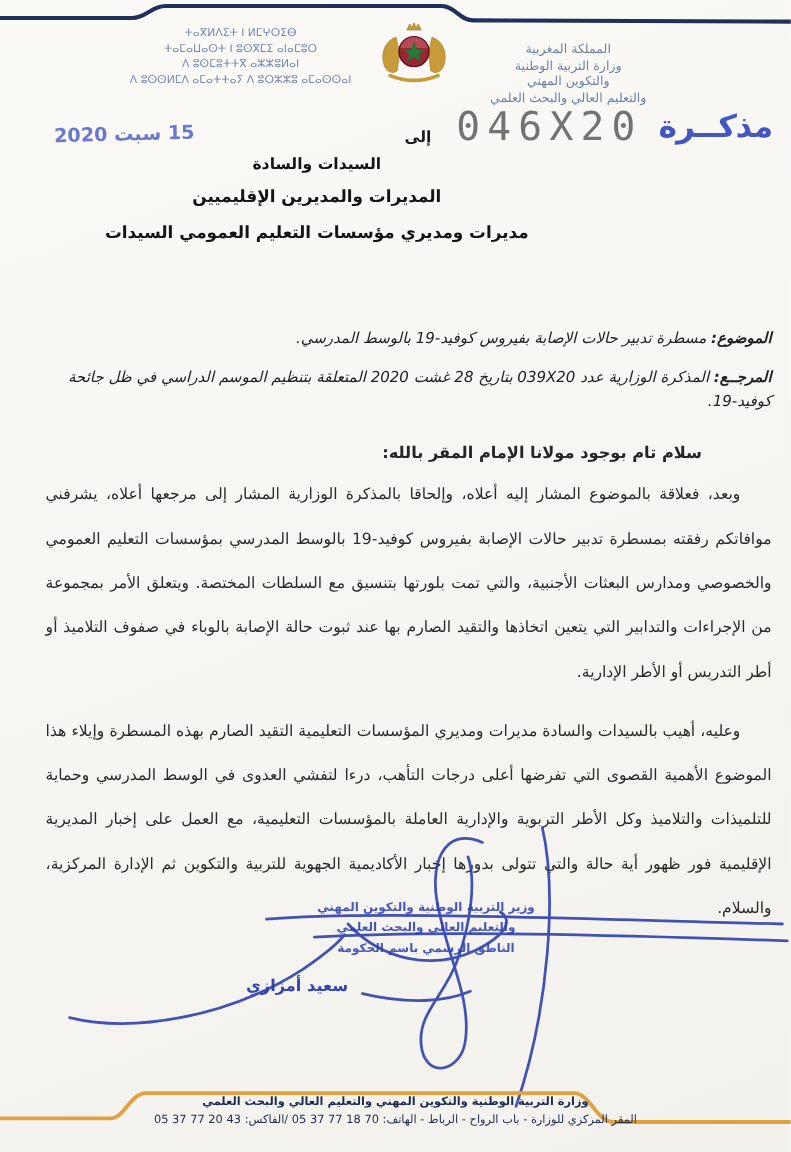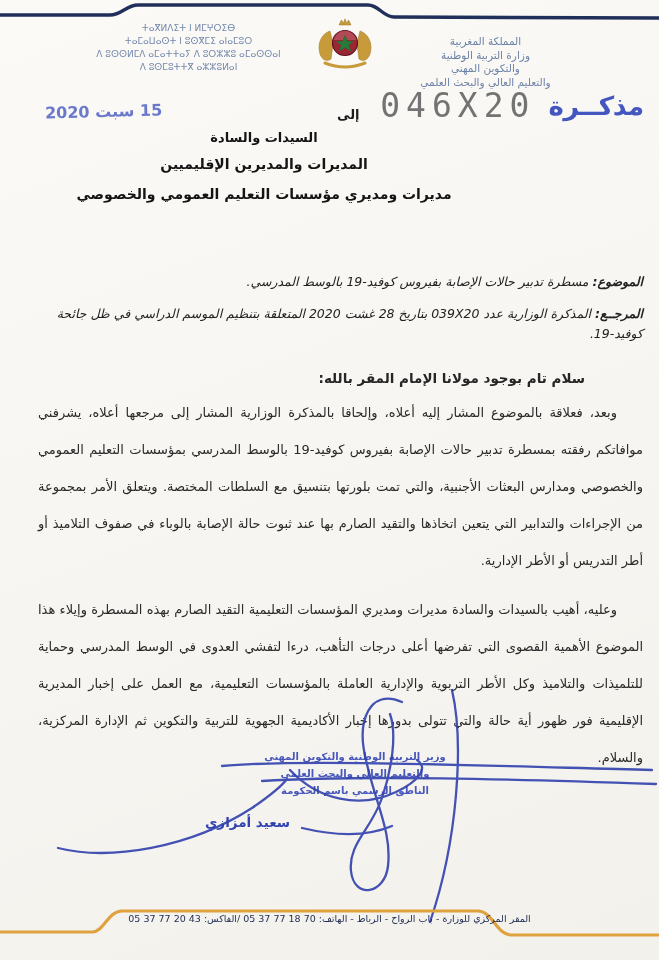--- a/index.html
+++ b/index.html
@@ -17,7 +17,7 @@
 
   
   #letterhead{top:16px;left:0;width:659px;display:flex;justify-content:center;
-              align-items:flex-start;gap:20px;}
+              align-items:flex-start;gap:8px;}
   .tif-block{width:210px;text-align:center;color:#7589ad;font-size:9px;
              line-height:13px;padding-top:6px;}
   .ar-head-block{width:180px;text-align:center;color:#6d82a8;font-size:10.5px;

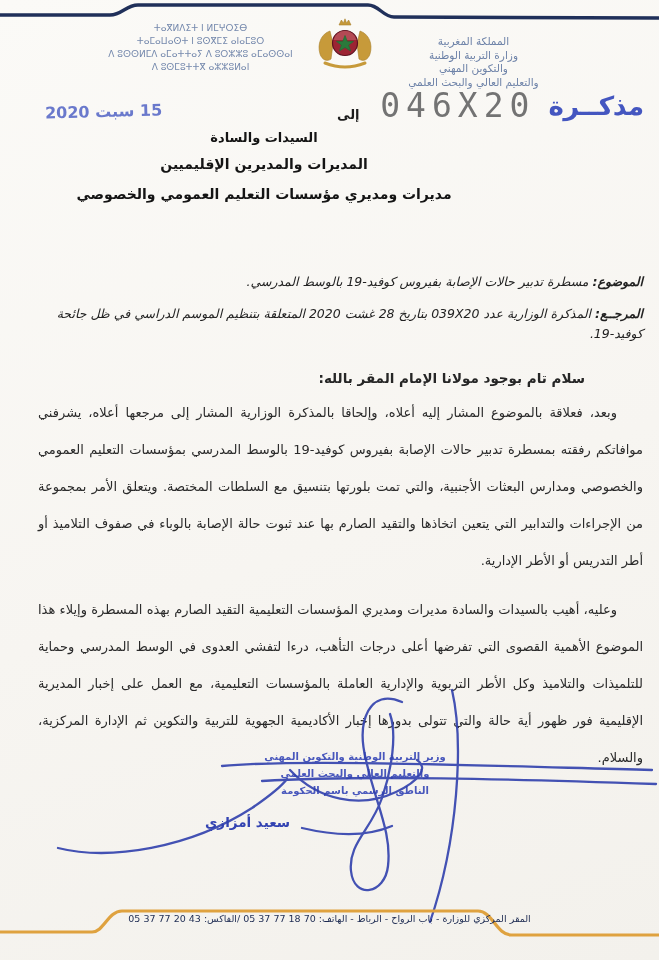--- a/index.html
+++ b/index.html
@@ -79,8 +79,8 @@
   <div class="tif-block">
     <div>ⵜⴰⴳⵍⴷⵉⵜ ⵏ ⵍⵎⵖⵔⵉⴱ</div>
     <div>ⵜⴰⵎⴰⵡⴰⵙⵜ ⵏ ⵓⵙⴳⵎⵉ ⴰⵏⴰⵎⵓⵔ</div>
+    <div>ⴷ ⵓⵙⵎⵓⵜⵜⴳ ⴰⵣⵣⵓⵍⴰⵏ</div>
     <div>ⴷ ⵓⵙⵙⵍⵎⴷ ⴰⵎⴰⵜⵜⴰⵢ ⴷ ⵓⵔⵣⵣⵓ ⴰⵎⴰⵙⵙⴰⵏ</div>
-    <div>ⴷ ⵓⵙⵎⵓⵜⵜⴳ ⴰⵣⵣⵓⵍⴰⵏ</div>
   </div>
   <div class="emblem-wrap">
     <svg width="62" height="58" viewBox="0 0 62 58">

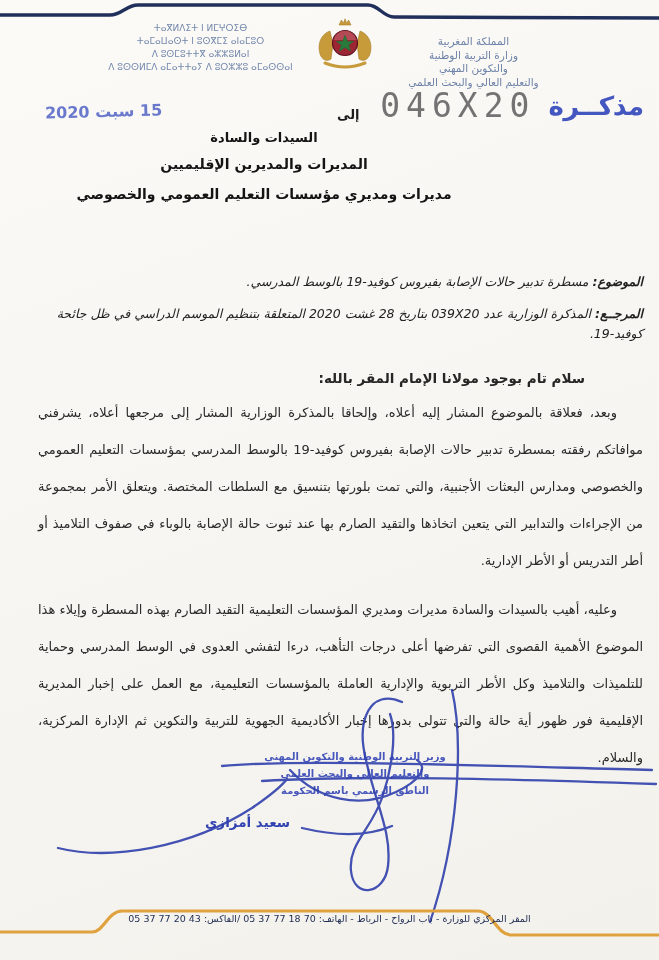--- a/index.html
+++ b/index.html
@@ -113,7 +113,7 @@
 <div id="recipients" class="abs">
   <div class="r0">السيدات والسادة</div>
   <div class="r2">المديرات والمديرين الإقليميين</div>
-  <div class="r3">مديرات ومديري مؤسسات التعليم العمومي والخصوصي</div>
+  <div class="r3">مديرات ومديري مؤسسات التعليم العمومي السيدات</div>
 </div>
 
 <div id="main" class="abs">

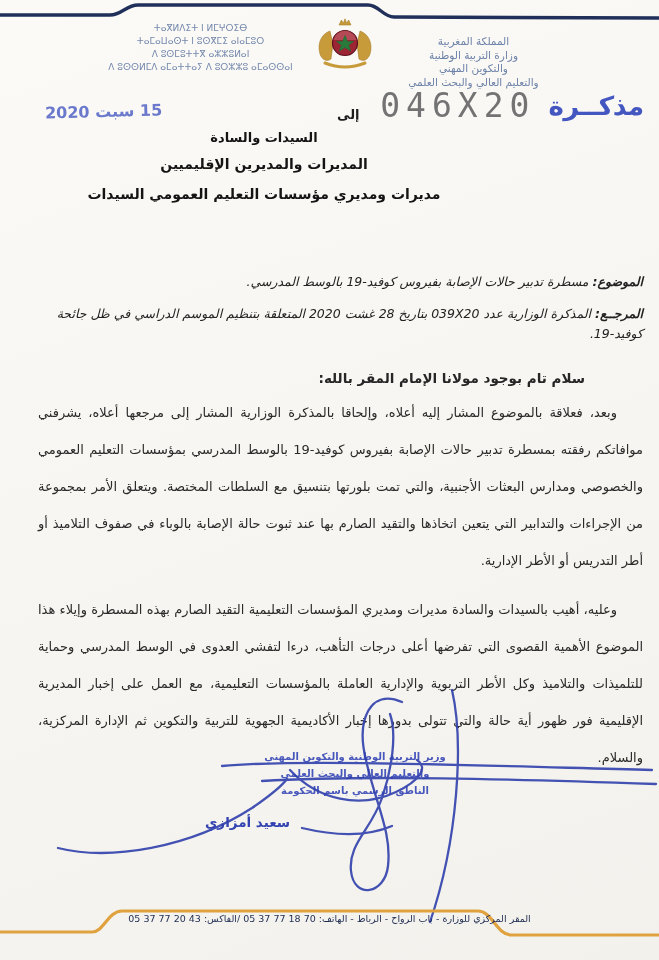--- a/index.html
+++ b/index.html
@@ -153,6 +153,7 @@
 </svg>
 
 <div id="footer-text" class="abs">
+  <div class="f1">وزارة التربية الوطنية والتكوين المهني والتعليم العالي والبحث العلمي</div>
   <div class="f2">المقر المركزي للوزارة - باب الرواح - الرباط - الهاتف: 70 18 77 37 05 /الفاكس: 43 20 77 37 05</div>
 </div>
 

